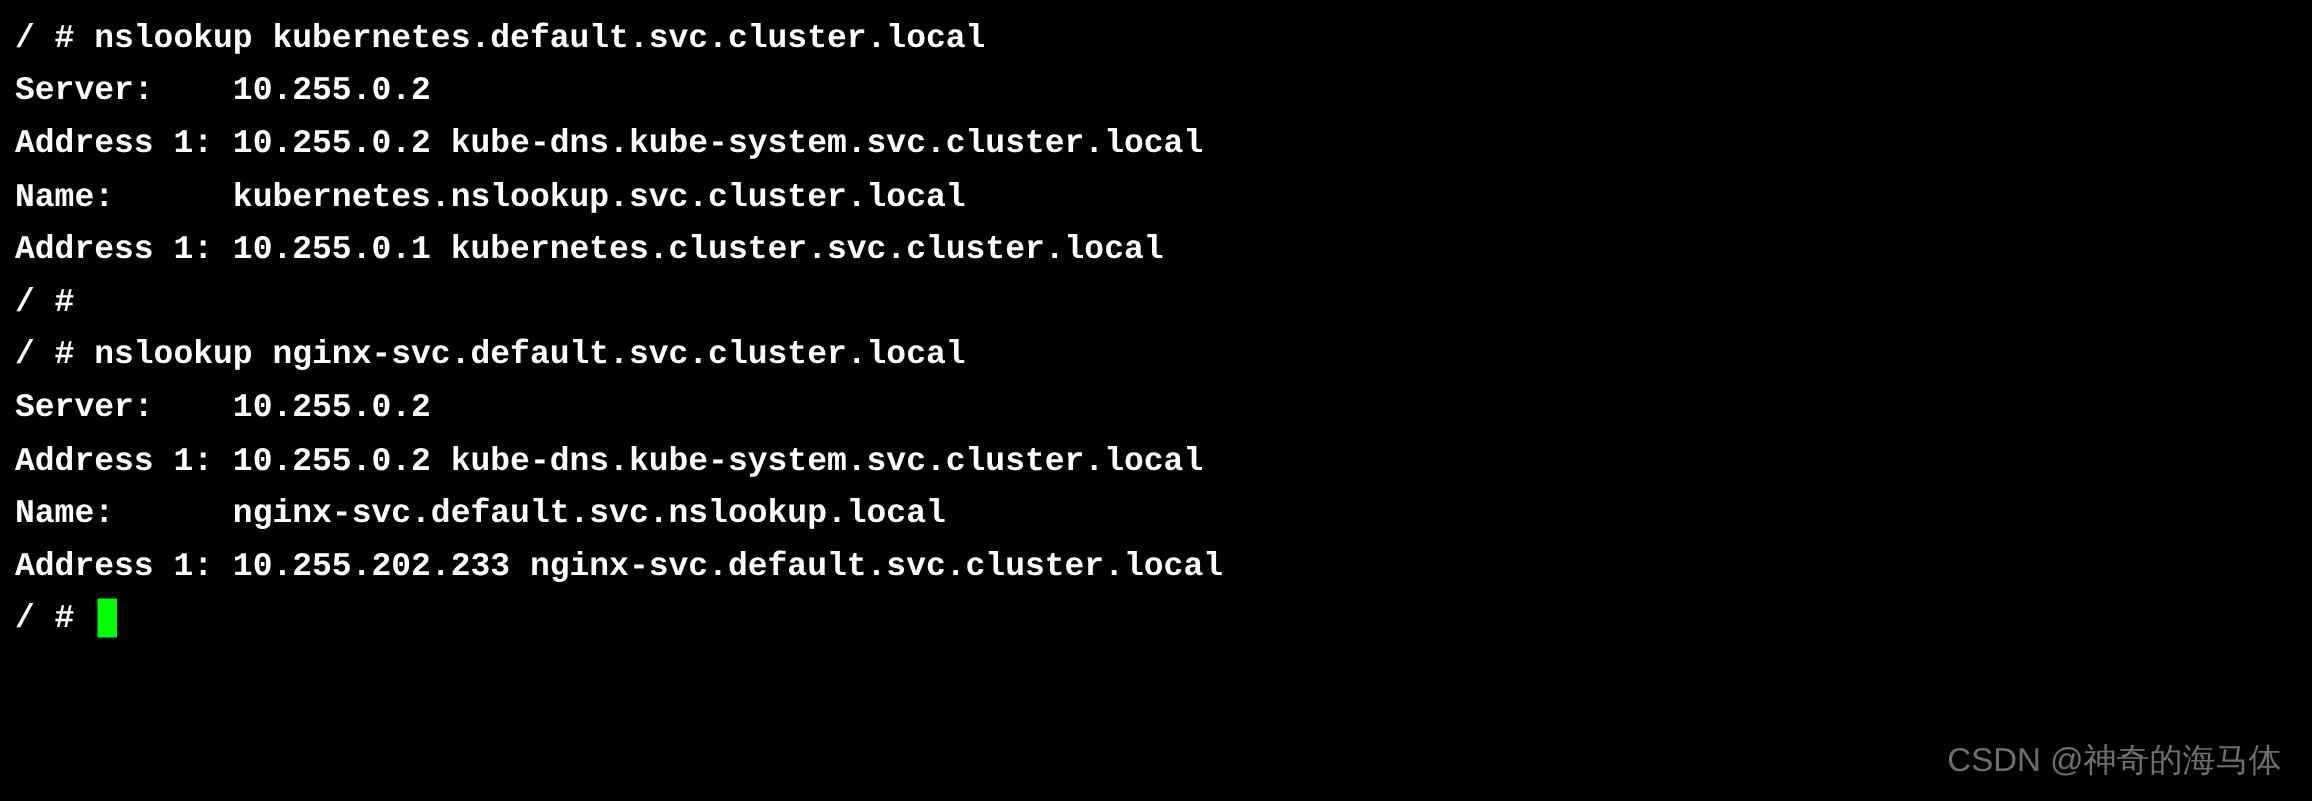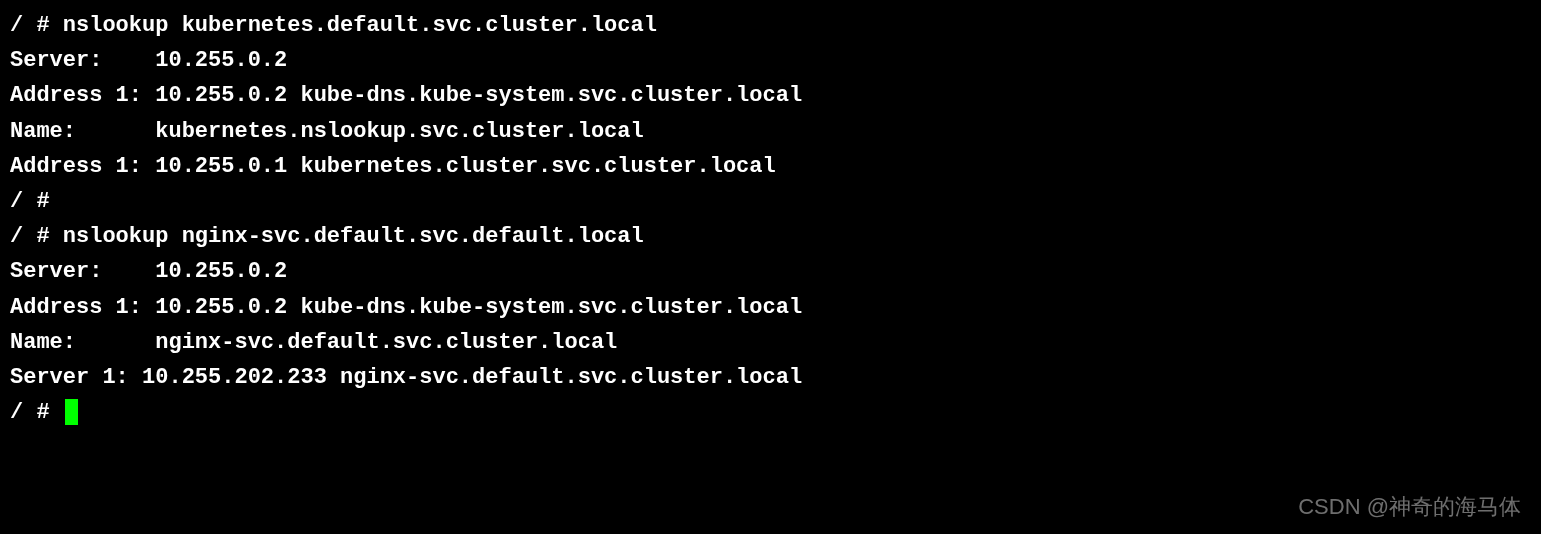--- a/index.html
+++ b/index.html
@@ -53,7 +53,7 @@
   <span class="terminal-line">Name:      kubernetes.nslookup.svc.cluster.local</span>
   <span class="terminal-line">Address 1: 10.255.0.1 kubernetes.cluster.svc.cluster.local</span>
   <span class="terminal-line">/ #</span>
-  <span class="terminal-line">/ # nslookup nginx-svc.default.svc.default.local</span>
+  <span class="terminal-line">/ # nslookup nginx-svc.default.svc.cluster.local</span>
   <span class="terminal-line">Server:    10.255.0.2</span>
   <span class="terminal-line">Address 1: 10.255.0.2 kube-dns.kube-system.svc.cluster.local</span>
   <span class="terminal-line"></span>

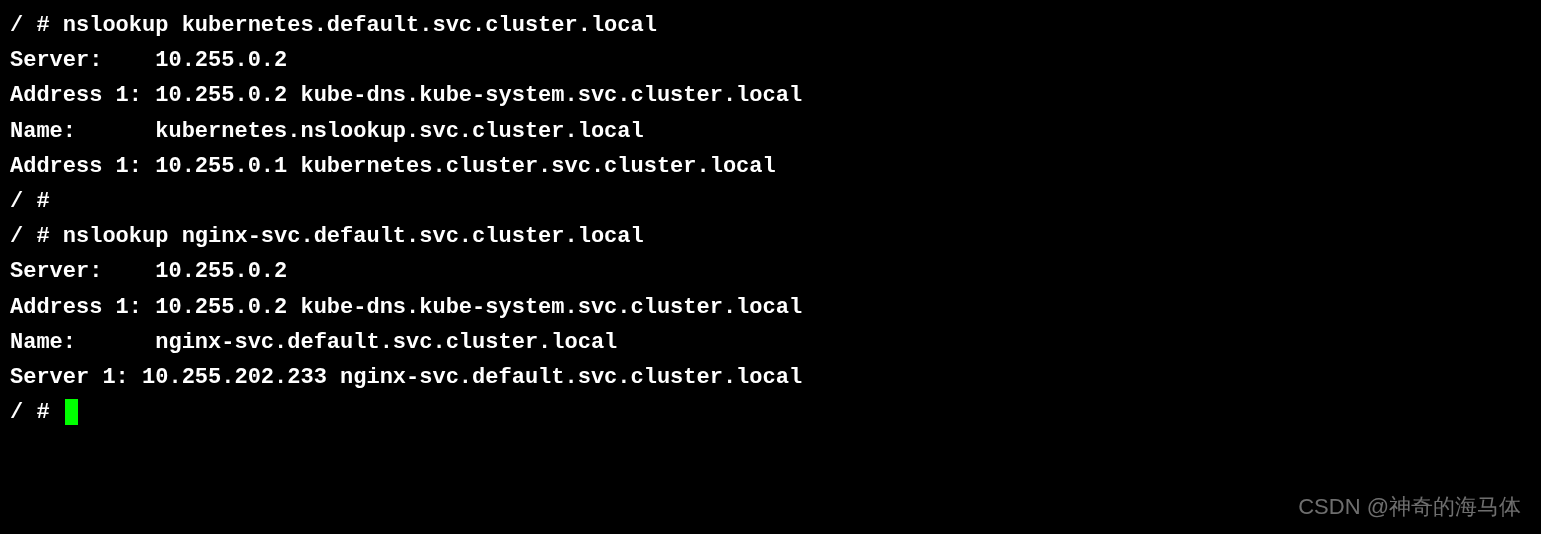--- a/index.html
+++ b/index.html
@@ -57,7 +57,7 @@
   <span class="terminal-line">Server:    10.255.0.2</span>
   <span class="terminal-line">Address 1: 10.255.0.2 kube-dns.kube-system.svc.cluster.local</span>
   <span class="terminal-line"></span>
-  <span class="terminal-line">Name:      nginx-svc.default.svc.cluster.local</span>
+  <span class="terminal-line">Name:      nginx-svc.default.svc.nslookup.local</span>
   <span class="terminal-line">Server 1: 10.255.202.233 nginx-svc.default.svc.cluster.local</span>
   <span class="terminal-line"><span>/ # </span><span class="cursor"></span></span>
 </div>

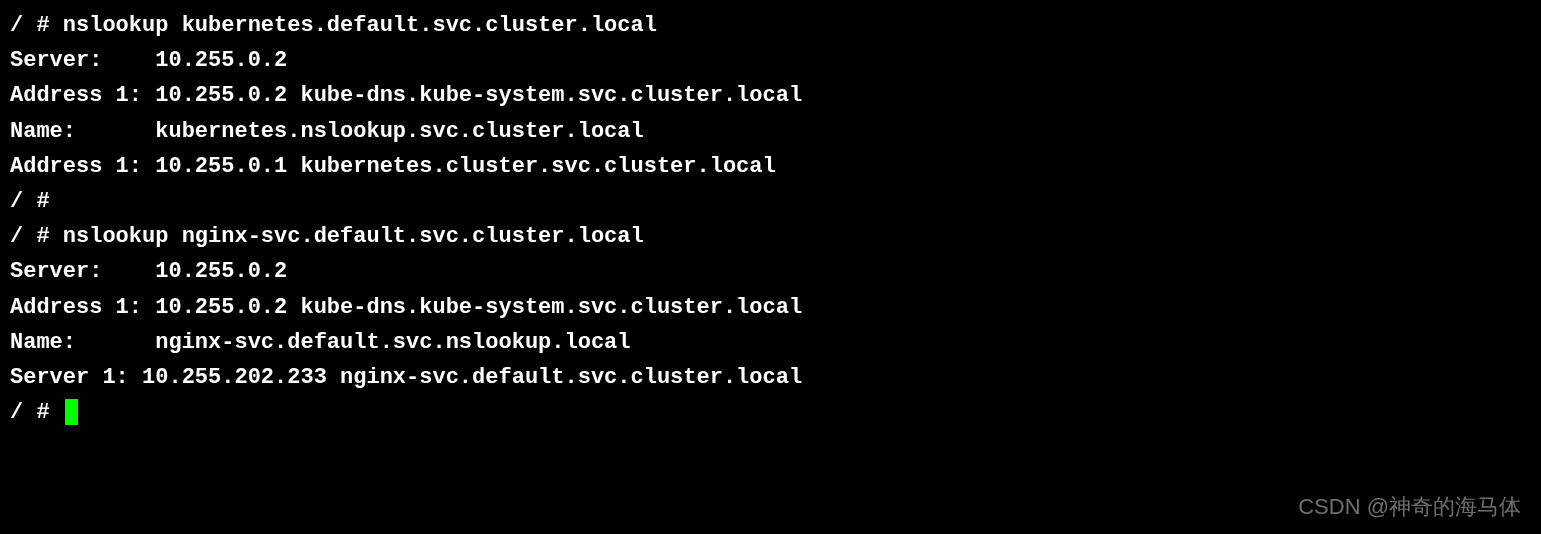--- a/index.html
+++ b/index.html
@@ -58,7 +58,7 @@
   <span class="terminal-line">Address 1: 10.255.0.2 kube-dns.kube-system.svc.cluster.local</span>
   <span class="terminal-line"></span>
   <span class="terminal-line">Name:      nginx-svc.default.svc.nslookup.local</span>
-  <span class="terminal-line">Server 1: 10.255.202.233 nginx-svc.default.svc.cluster.local</span>
+  <span class="terminal-line">Address 1: 10.255.202.233 nginx-svc.default.svc.cluster.local</span>
   <span class="terminal-line"><span>/ # </span><span class="cursor"></span></span>
 </div>
 

